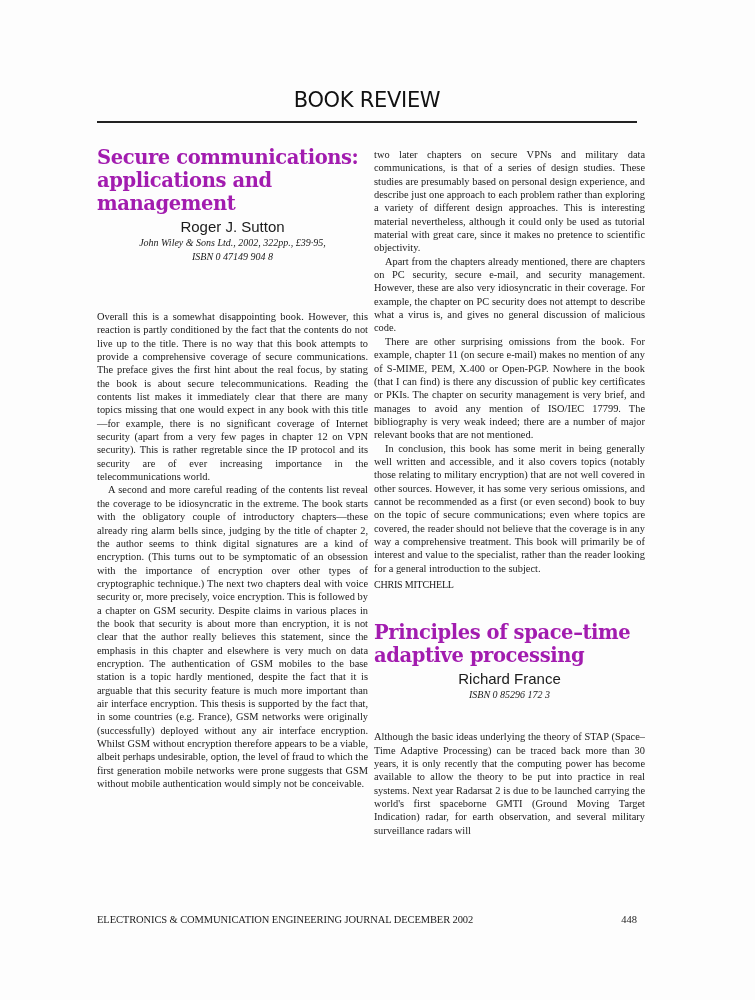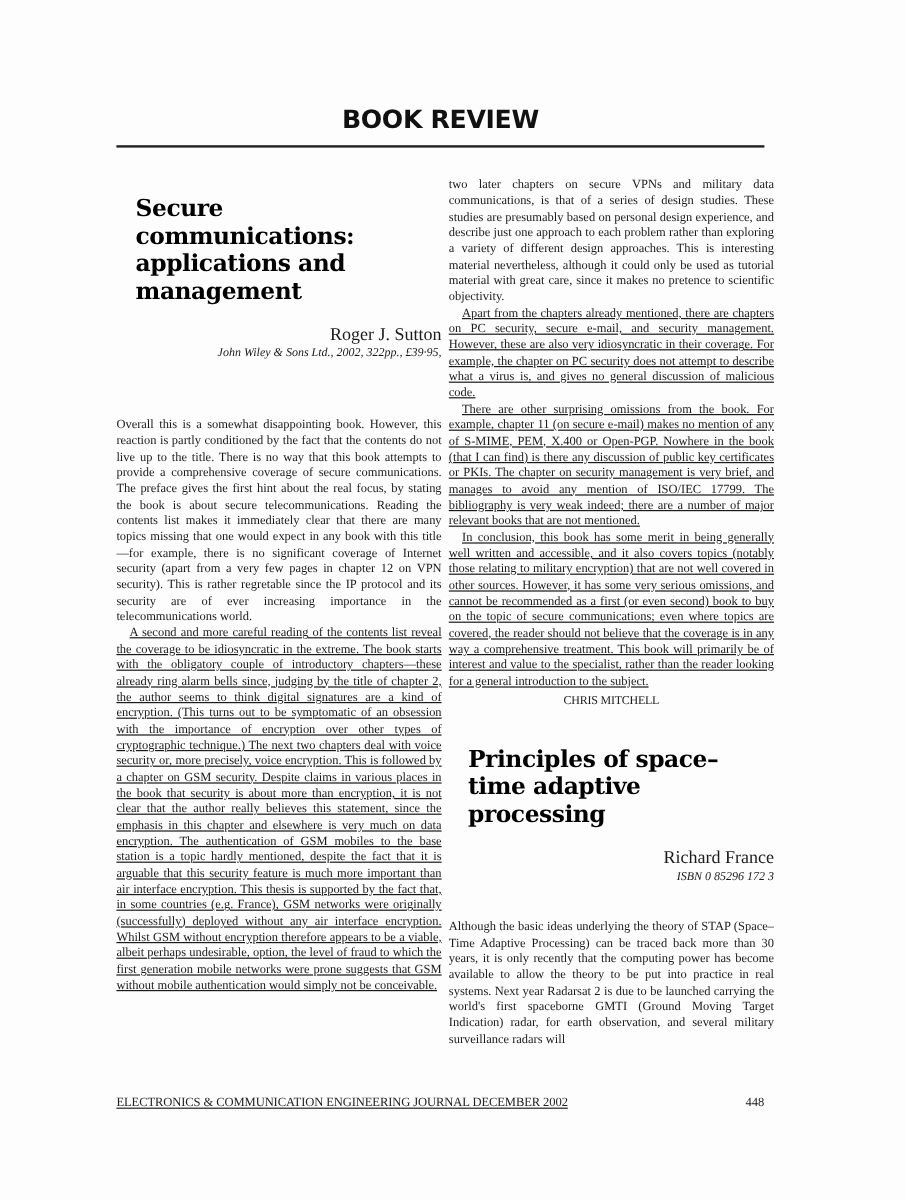--- a/index.html
+++ b/index.html
@@ -7,7 +7,7 @@
   .page { position: absolute; left: 0; top: 0; width: 755px; height: 1000px; background: #fdfdfd; }
   .section-title {
     position: absolute; left: 97px; top: 88px; width: 540px; text-align: center;
-    font-family: "DejaVu Sans", sans-serif; font-weight: bold; font-size: 21px; letter-spacing: -0.3px; color: #111;
+    font-family: "DejaVu Sans", sans-serif; font-weight: normal; font-size: 21px; letter-spacing: -0.3px; color: #111;
   }
   .rule { position: absolute; left: 97px; top: 121px; width: 540px; height: 2px; background: #222; }
   .col { position: absolute; width: 271px; font-family: "Liberation Serif", serif; font-size: 10.4px; line-height: 13.35px; text-align: justify; color: #1a1a1a; }

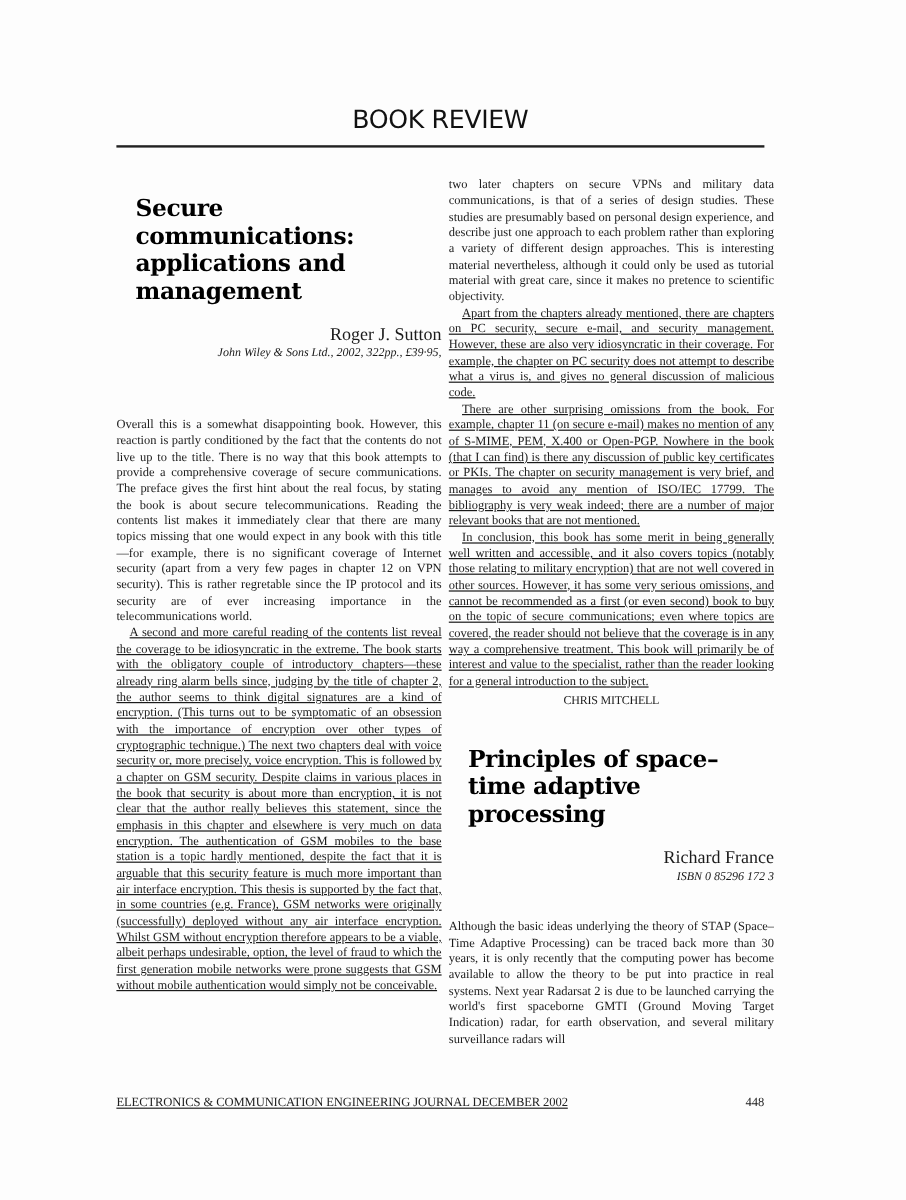--- a/index.html
+++ b/index.html
@@ -15,7 +15,7 @@
   .col p.indent { text-indent: 11px; text-decoration: underline; }
   .col-left { left: 97px; top: 146px; }
   .col-right { left: 374px; top: 148px; }
-  .book-title { font-family: "DejaVu Serif", serif; font-weight: bold; font-size: 19.5px; line-height: 23px; letter-spacing: -0.4px; text-align: left; color: #000000; margin: 16px; }
+  .book-title { font-family: "DejaVu Serif", serif; font-weight: bold; font-size: 19.5px; line-height: 23px; letter-spacing: -0.4px; text-align: left; color: #a21caf; margin: 0; }
   .book-author { font-family: Liberation Serif, serif; font-size: 15px; line-height: 18px; margin-top: 3px; text-align: right; }
   .book-pub { font-family: "Liberation Serif", serif; font-style: italic; font-size: 10px; line-height: 14px; text-align: right; }
   .spacer-l { height: 46px; }

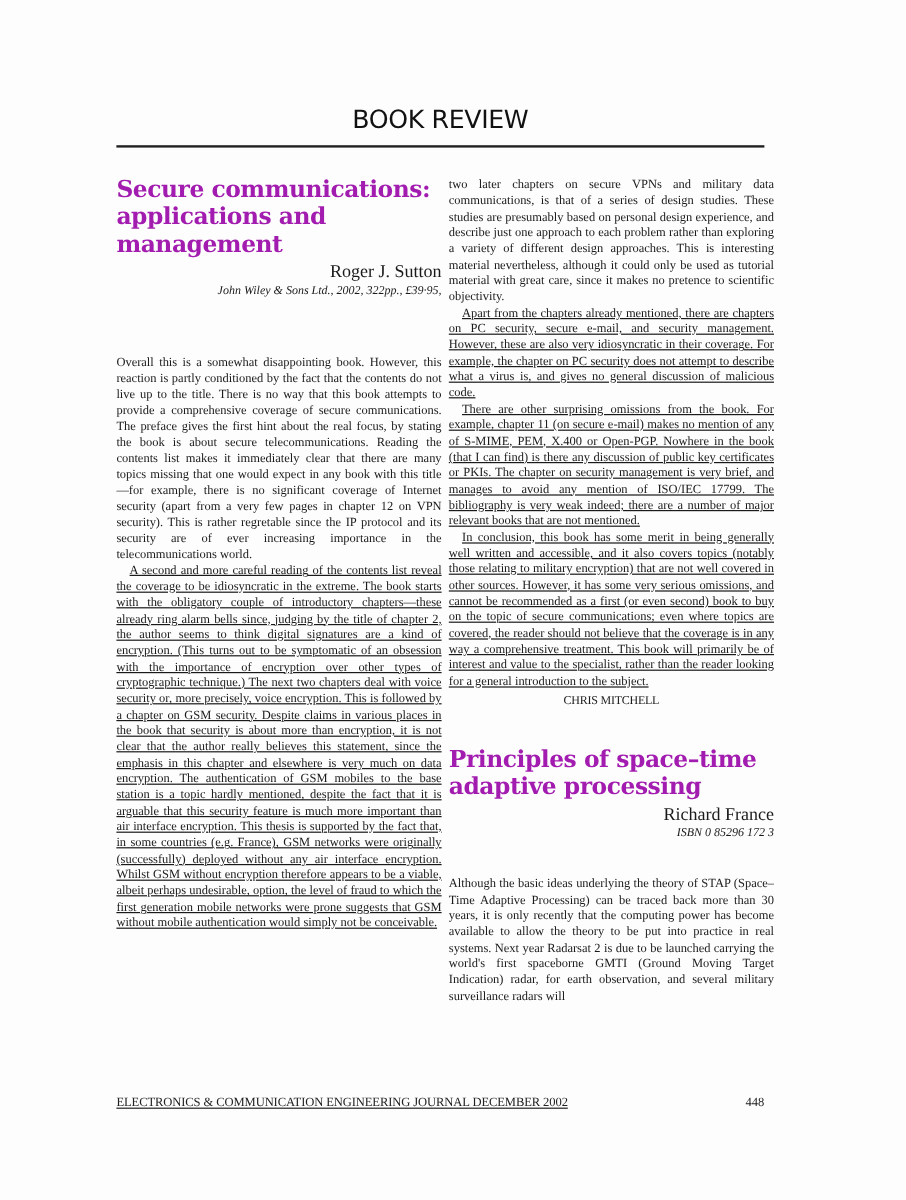--- a/index.html
+++ b/index.html
@@ -16,7 +16,7 @@
   .col-left { left: 97px; top: 146px; }
   .col-right { left: 374px; top: 148px; }
   .book-title { font-family: "DejaVu Serif", serif; font-weight: bold; font-size: 19.5px; line-height: 23px; letter-spacing: -0.4px; text-align: left; color: #a21caf; margin: 0; }
-  .book-author { font-family: Liberation Serif, serif; font-size: 15px; line-height: 18px; margin-top: 3px; text-align: right; }
+  .book-author { font-family: Liberation Sans, sans-serif; font-size: 15px; line-height: 18px; margin-top: 3px; text-align: center; }
   .book-pub { font-family: "Liberation Serif", serif; font-style: italic; font-size: 10px; line-height: 14px; text-align: right; }
   .spacer-l { height: 46px; }
   .spacer-r { height: 28px; }

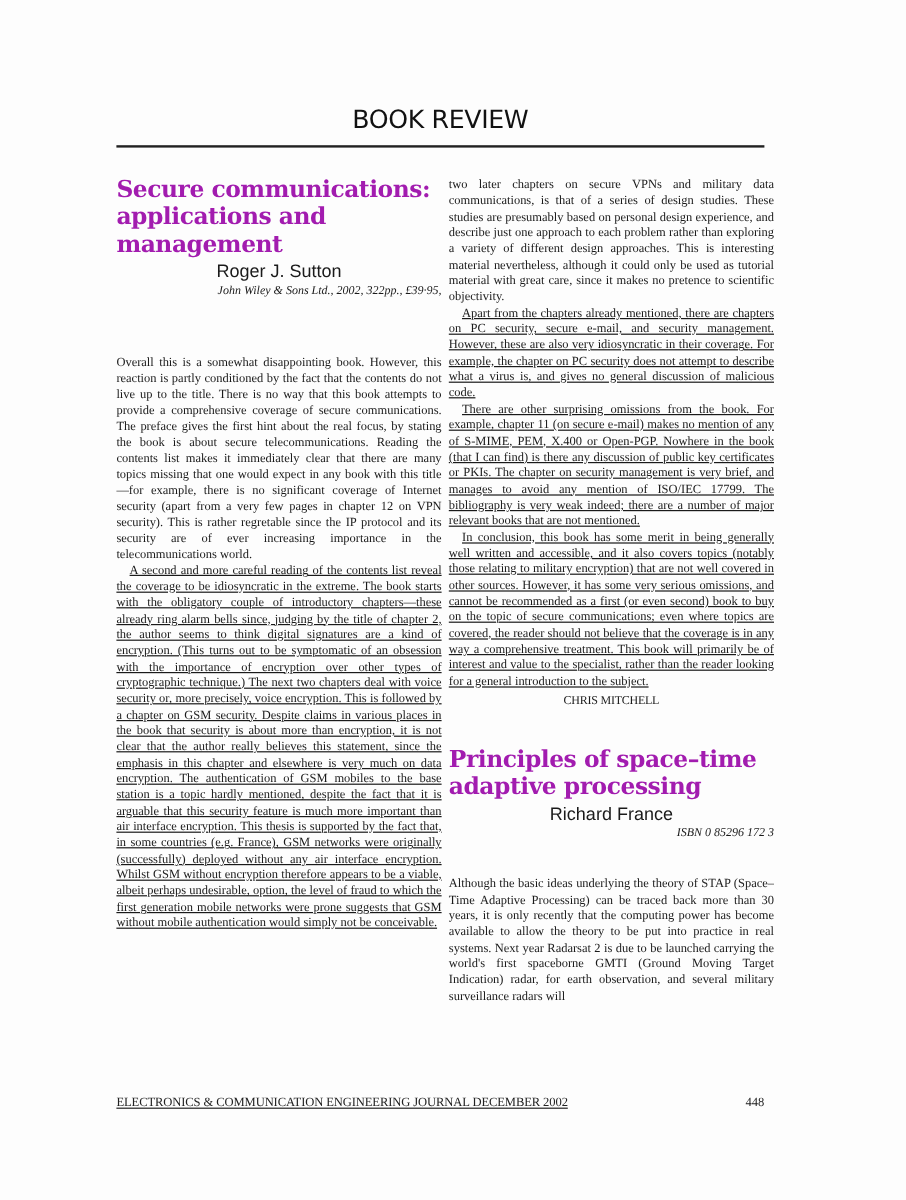--- a/index.html
+++ b/index.html
@@ -17,7 +17,7 @@
   .col-right { left: 374px; top: 148px; }
   .book-title { font-family: "DejaVu Serif", serif; font-weight: bold; font-size: 19.5px; line-height: 23px; letter-spacing: -0.4px; text-align: left; color: #a21caf; margin: 0; }
   .book-author { font-family: Liberation Sans, sans-serif; font-size: 15px; line-height: 18px; margin-top: 3px; text-align: center; }
-  .book-pub { font-family: "Liberation Serif", serif; font-style: italic; font-size: 10px; line-height: 14px; text-align: right; }
+  .book-pub { font-family: "Liberation Serif", serif; font-style: italic; font-size: 10px; line-height: 14px; text-align: center; }
   .spacer-l { height: 46px; }
   .spacer-r { height: 28px; }
   .signature { text-align: center; margin-top: 3px; font-size: 10px; letter-spacing: -0.2px; }

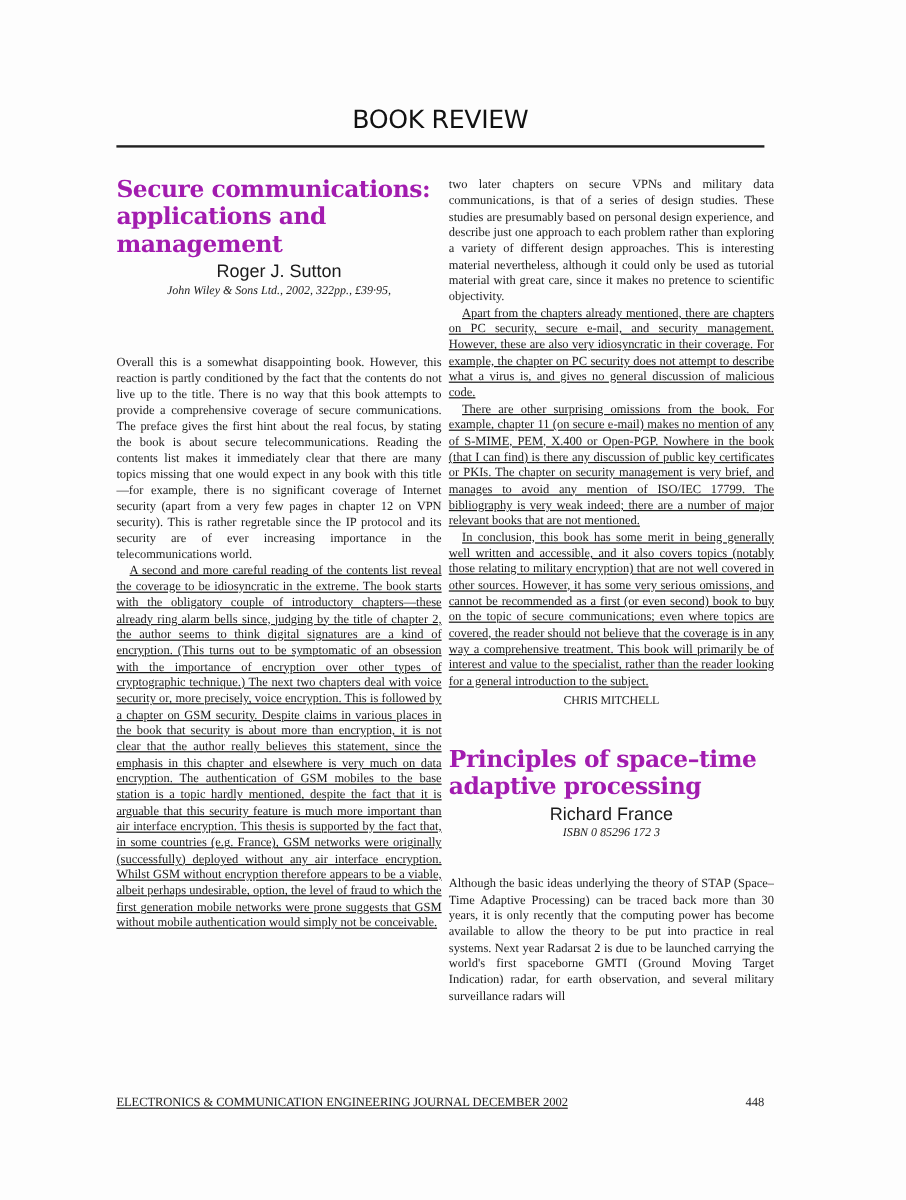--- a/index.html
+++ b/index.html
@@ -39,6 +39,7 @@
       <h2 class="book-title">Secure communications: applications and management</h2>
       <div class="book-author">Roger J. Sutton</div>
       <div class="book-pub">John Wiley &amp; Sons Ltd., 2002, 322pp., £39·95,</div>
+      <div class="book-pub">ISBN 0 47149 904 8</div>
     </div>
     <div class="spacer-l"></div>
     <p>Overall this is a somewhat disappointing book. However, this reaction is partly conditioned by the fact that the contents do not live up to the title. There is no way that this book attempts to provide a comprehensive coverage of secure communications. The preface gives the first hint about the real focus, by stating the book is about secure telecommunications. Reading the contents list makes it immediately clear that there are many topics missing that one would expect in any book with this title—for example, there is no significant coverage of Internet security (apart from a very few pages in chapter 12 on VPN security). This is rather regretable since the IP protocol and its security are of ever increasing importance in the telecommunications world.</p>

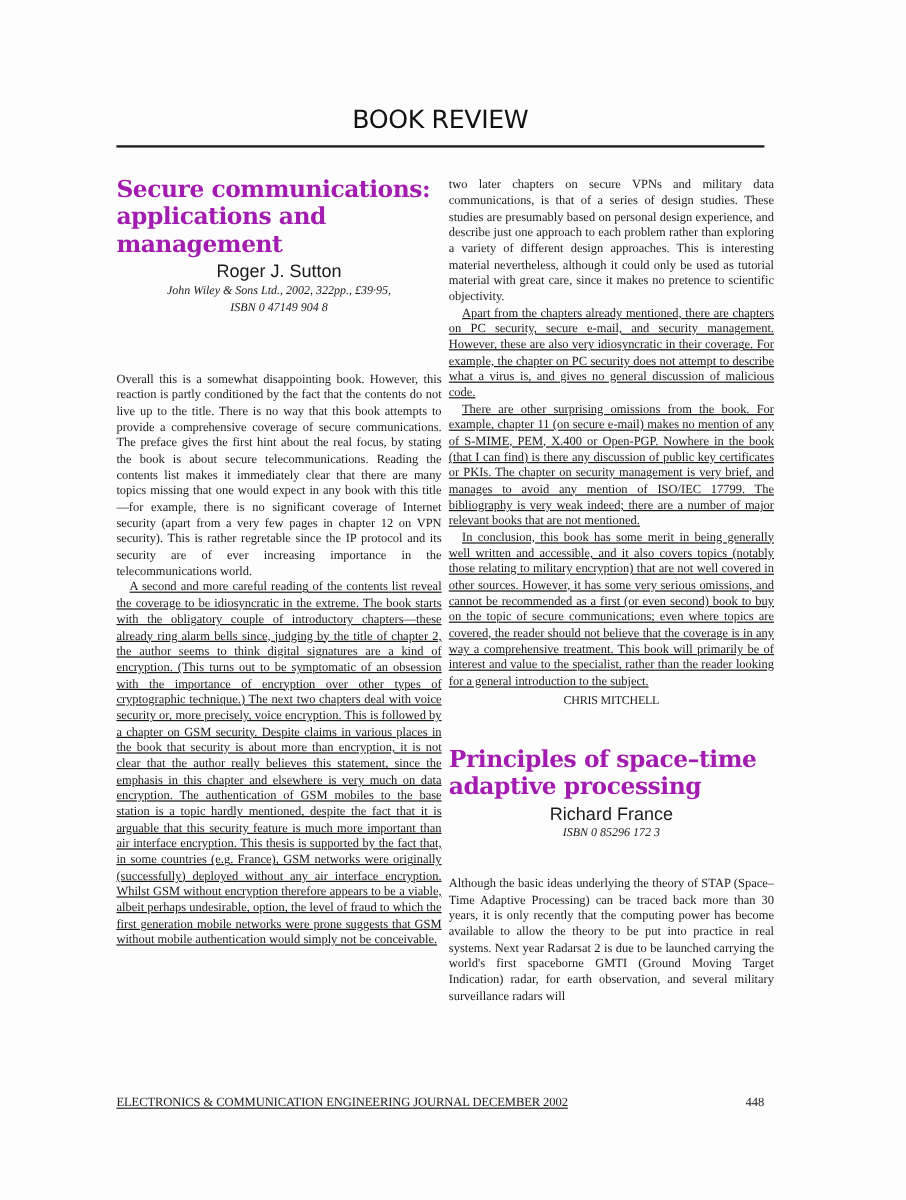--- a/index.html
+++ b/index.html
@@ -12,7 +12,7 @@
   .rule { position: absolute; left: 97px; top: 121px; width: 540px; height: 2px; background: #222; }
   .col { position: absolute; width: 271px; font-family: "Liberation Serif", serif; font-size: 10.4px; line-height: 13.35px; text-align: justify; color: #1a1a1a; }
   .col p { margin: 0; }
-  .col p.indent { text-indent: 11px; text-decoration: underline; }
+  .col p.indent { text-indent: 11px; }
   .col-left { left: 97px; top: 146px; }
   .col-right { left: 374px; top: 148px; }
   .book-title { font-family: "DejaVu Serif", serif; font-weight: bold; font-size: 19.5px; line-height: 23px; letter-spacing: -0.4px; text-align: left; color: #a21caf; margin: 0; }

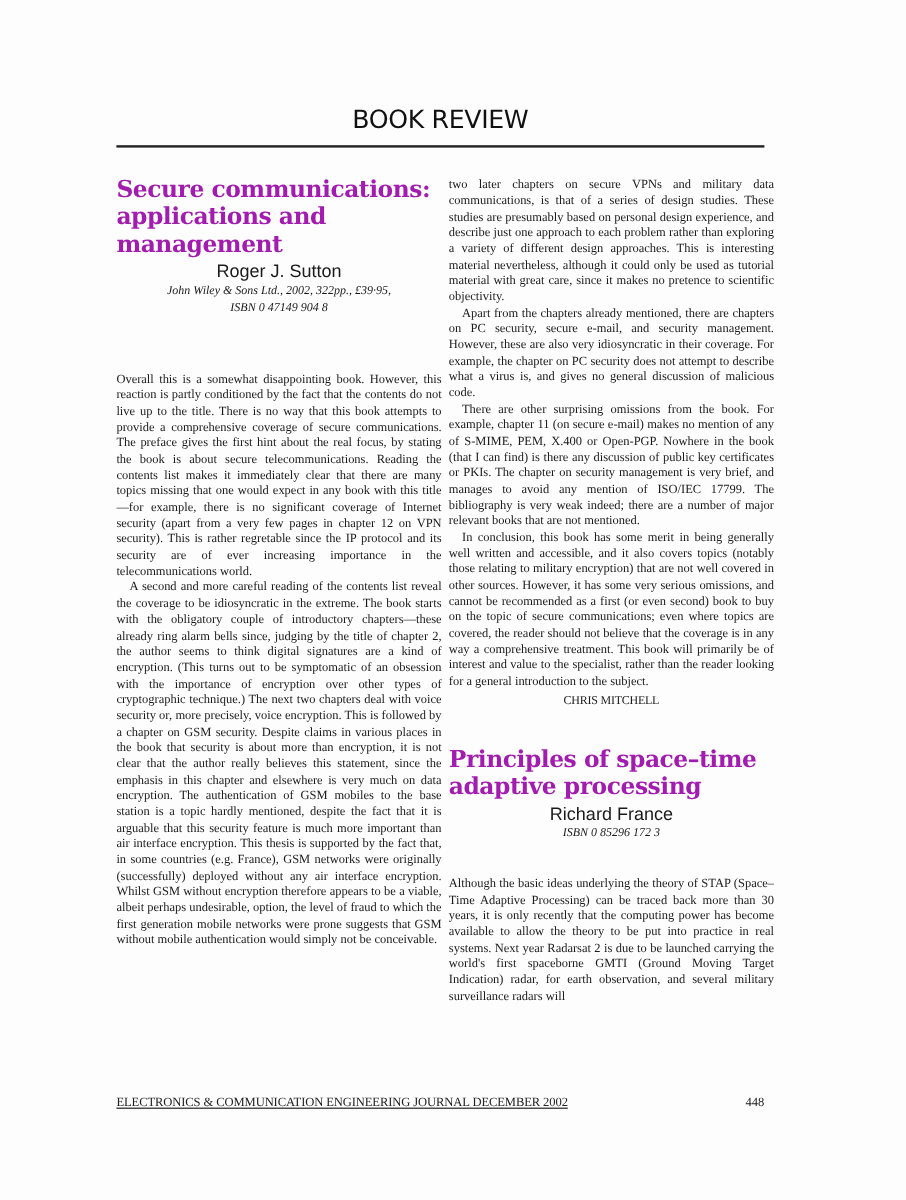--- a/index.html
+++ b/index.html
@@ -20,7 +20,7 @@
   .book-pub { font-family: "Liberation Serif", serif; font-style: italic; font-size: 10px; line-height: 14px; text-align: center; }
   .spacer-l { height: 46px; }
   .spacer-r { height: 28px; }
-  .signature { text-align: center; margin-top: 3px; font-size: 10px; letter-spacing: -0.2px; }
+  .signature { text-align: left; margin-top: 3px; font-size: 10px; letter-spacing: -0.2px; }
   .review2-head { margin-top: 30px; }
   .footer { position: absolute; left: 97px; top: 914px; width: 540px; font-family: "Liberation Serif", serif; font-size: 10.5px; color: #222; }
   .footer .journal { position: absolute; left: 0; top: 0; letter-spacing: -0.1px; text-decoration: underline; }

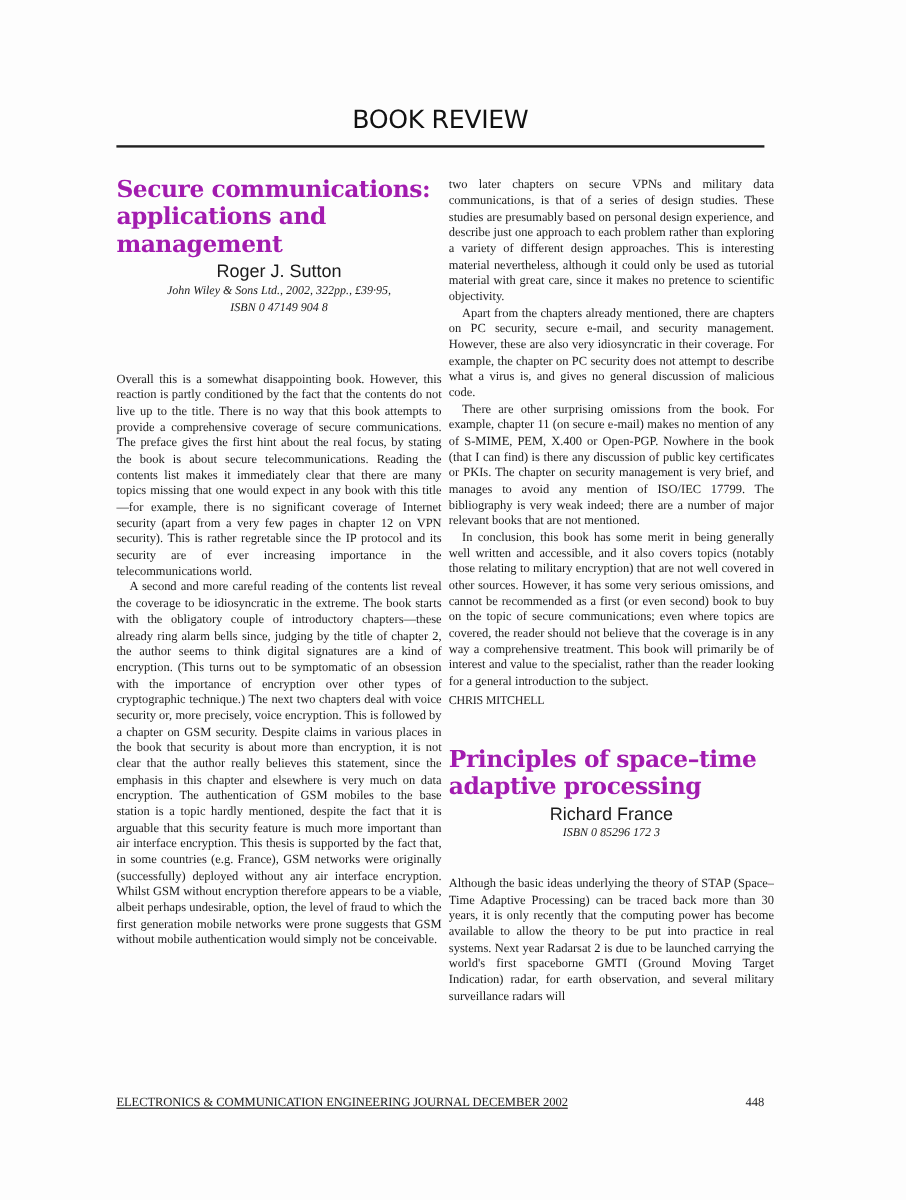--- a/index.html
+++ b/index.html
@@ -23,7 +23,7 @@
   .signature { text-align: left; margin-top: 3px; font-size: 10px; letter-spacing: -0.2px; }
   .review2-head { margin-top: 30px; }
   .footer { position: absolute; left: 97px; top: 914px; width: 540px; font-family: "Liberation Serif", serif; font-size: 10.5px; color: #222; }
-  .footer .journal { position: absolute; left: 0; top: 0; letter-spacing: -0.1px; text-decoration: underline; }
+  .footer .journal { position: absolute; left: 0; top: 0; letter-spacing: -0.1px; }
   .footer .pageno { position: absolute; right: 0; top: 0; }
 </style>
 </head>

